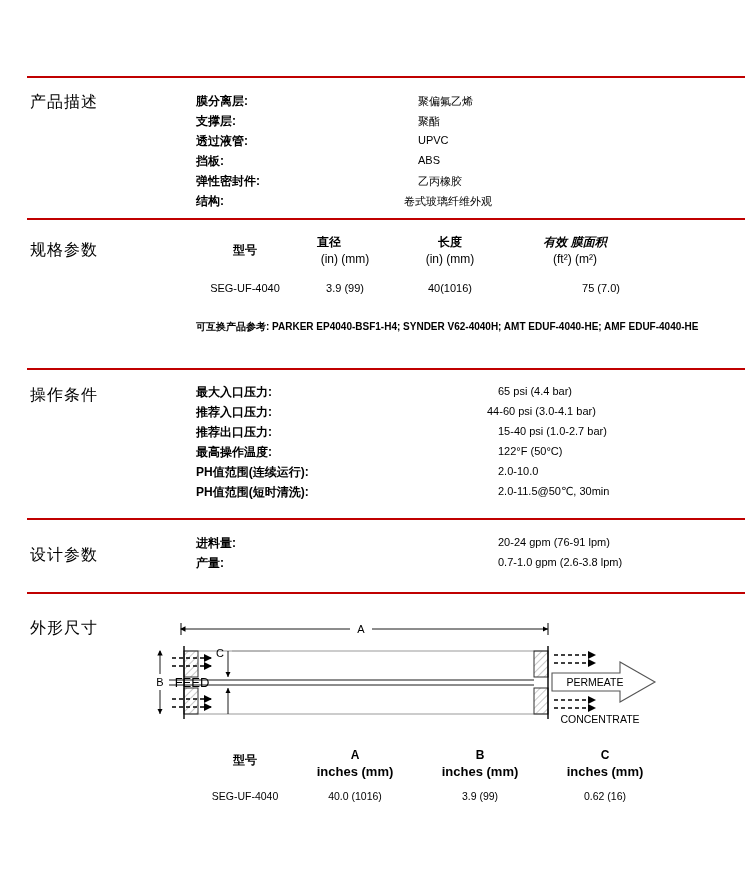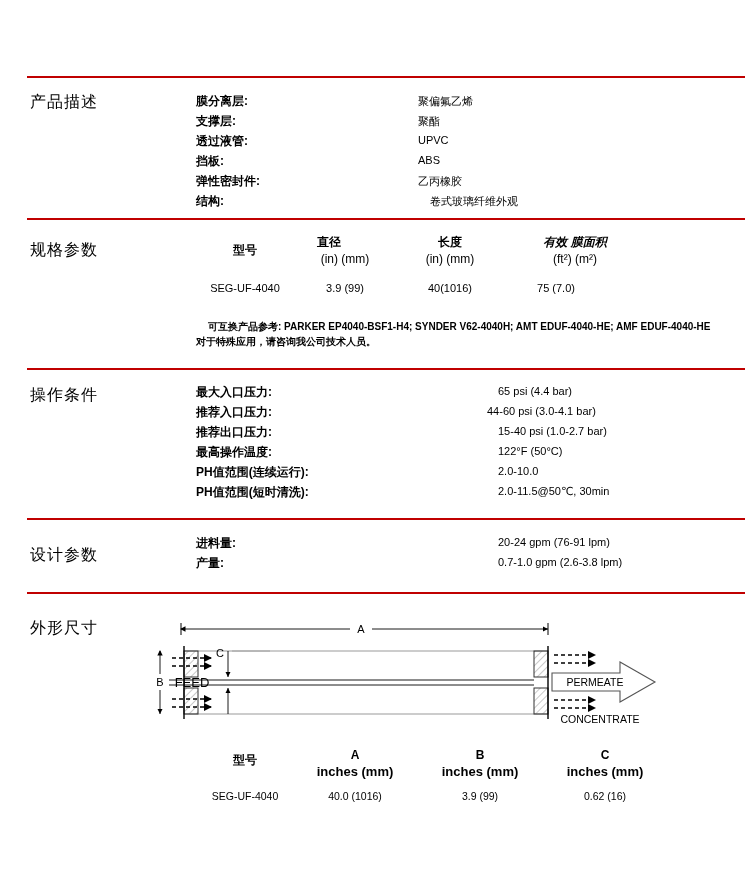--- a/index.html
+++ b/index.html
@@ -192,7 +192,7 @@
     </div>
     <div class="kv-row">
       <span class="kv-key">结构:</span>
-      <span class="kv-val" style="left:234px">卷式玻璃纤维外观</span>
+      <span class="kv-val" style="left:208px">卷式玻璃纤维外观</span>
     </div>
   </div>
 

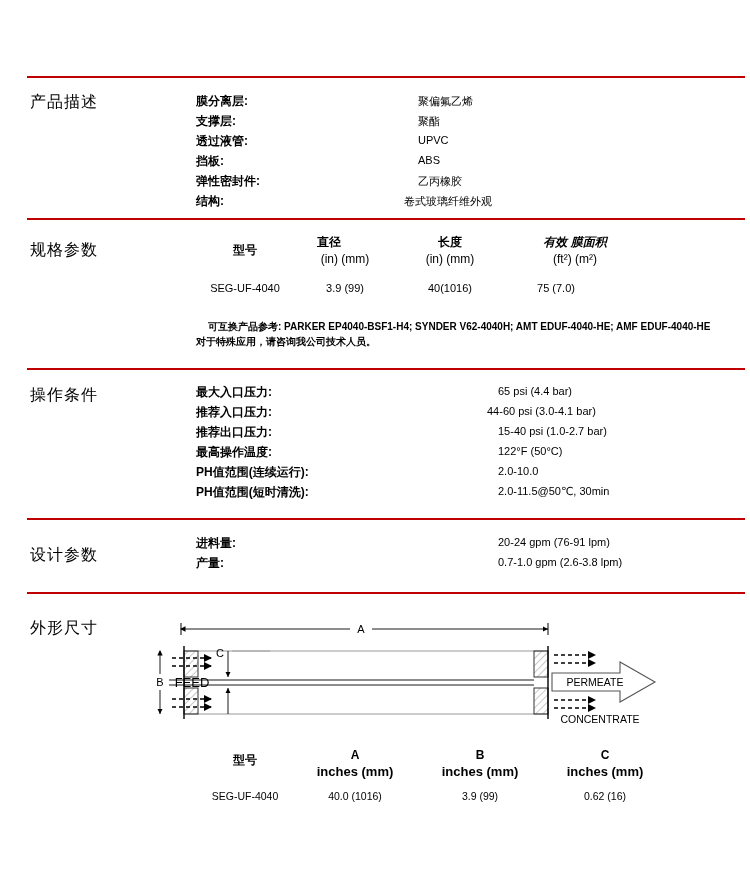--- a/index.html
+++ b/index.html
@@ -216,7 +216,7 @@
     <div class="sp-cell sp-data" style="left:195px; top:281px; width:100px;">SEG-UF-4040</div>
     <div class="sp-cell sp-data" style="left:300px; top:281px; width:90px;">3.9 (99)</div>
     <div class="sp-cell sp-data" style="left:405px; top:281px; width:90px;">40(1016)</div>
-    <div class="sp-cell sp-data" style="left:491px; top:281px; width:130px;">75 (7.0)</div>
+    <div class="sp-cell sp-data" style="left:536px; top:281px; width:130px;">75 (7.0)</div>
   </div>
 
   <div class="note" style="left:208px; top:319px;">可互换产品参考:   PARKER EP4040-BSF1-H4;  SYNDER V62-4040H; AMT EDUF-4040-HE; AMF EDUF-4040-HE</div>

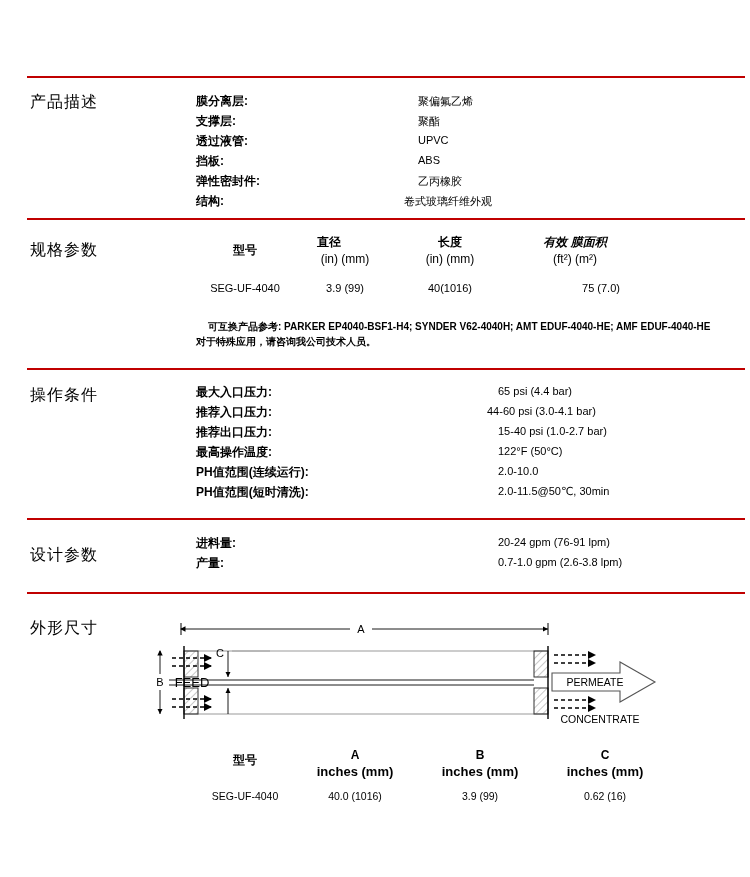--- a/index.html
+++ b/index.html
@@ -219,7 +219,7 @@
     <div class="sp-cell sp-data" style="left:536px; top:281px; width:130px;">75 (7.0)</div>
   </div>
 
-  <div class="note" style="left:208px; top:319px;">可互换产品参考:   PARKER EP4040-BSF1-H4;  SYNDER V62-4040H; AMT EDUF-4040-HE; AMF EDUF-4040-HE</div>
+  <div class="note" style="left:196px; top:319px;">可互换产品参考:   PARKER EP4040-BSF1-H4;  SYNDER V62-4040H; AMT EDUF-4040-HE; AMF EDUF-4040-HE</div>
   <div class="note" style="left:196px; top:334px;">对于特殊应用，请咨询我公司技术人员。</div>
 
   <div class="rule" style="top:368px"></div>

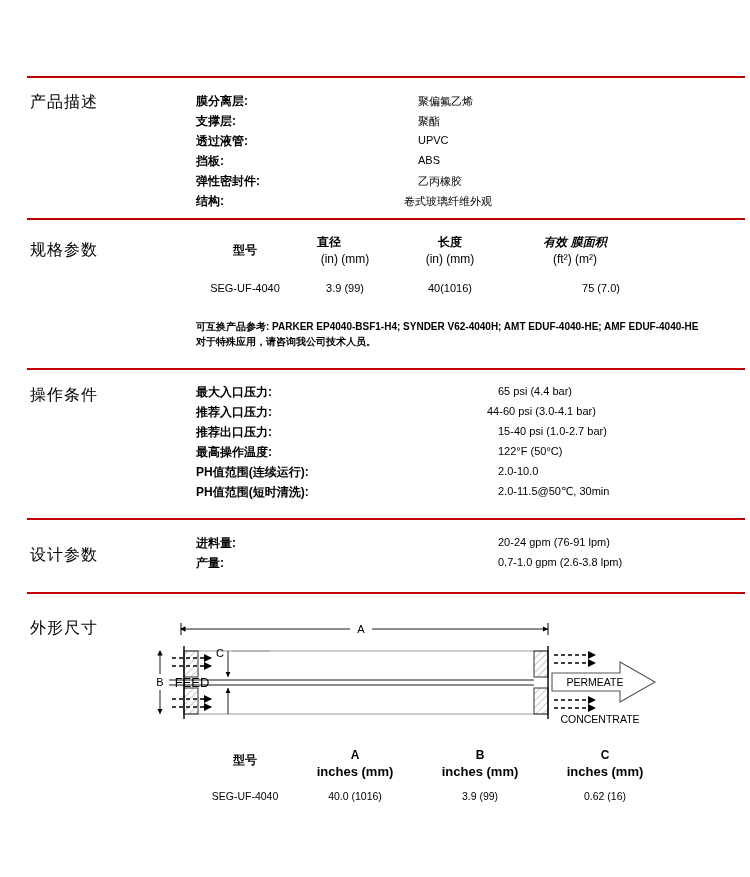--- a/index.html
+++ b/index.html
@@ -220,7 +220,6 @@
   </div>
 
   <div class="note" style="left:196px; top:319px;">可互换产品参考:   PARKER EP4040-BSF1-H4;  SYNDER V62-4040H; AMT EDUF-4040-HE; AMF EDUF-4040-HE</div>
-  <div class="note" style="left:196px; top:334px;">对于特殊应用，请咨询我公司技术人员。</div>
 
   <div class="rule" style="top:368px"></div>
 

